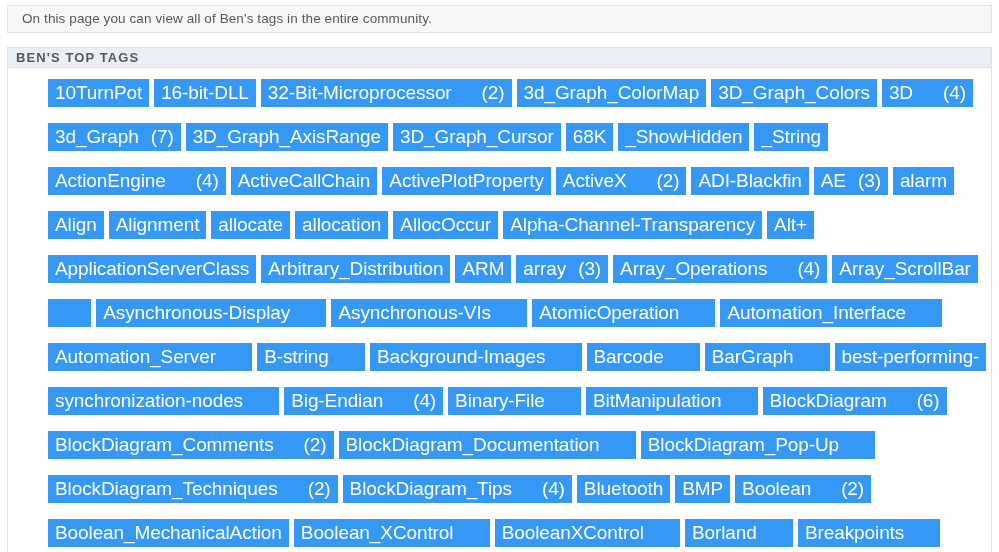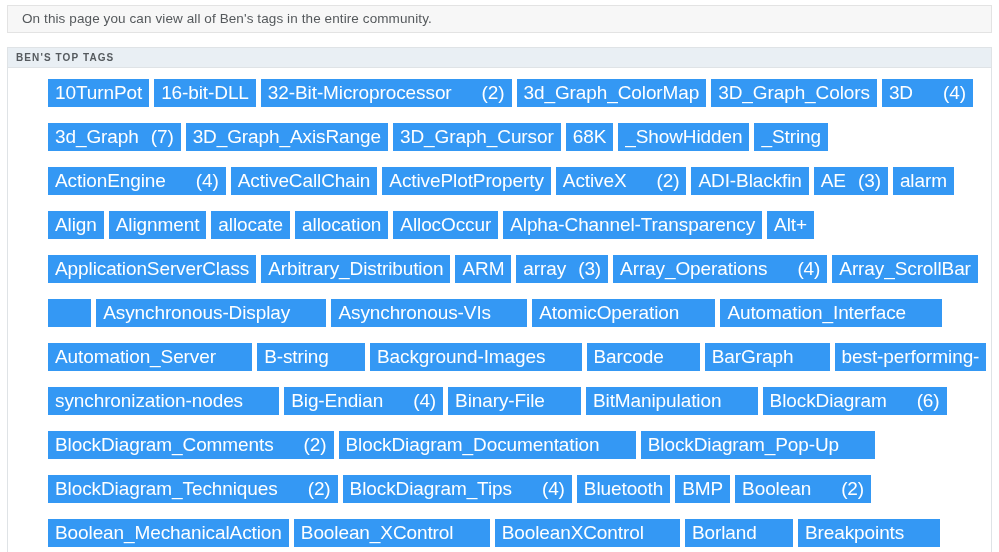--- a/index.html
+++ b/index.html
@@ -51,7 +51,7 @@
     padding: 0 8px;
   }
   .panel-head-title {
-    font-size: 10px;
+    font-size: 13px;
     font-weight: bold;
     color: #555a5e;
     letter-spacing: 1.1px;

